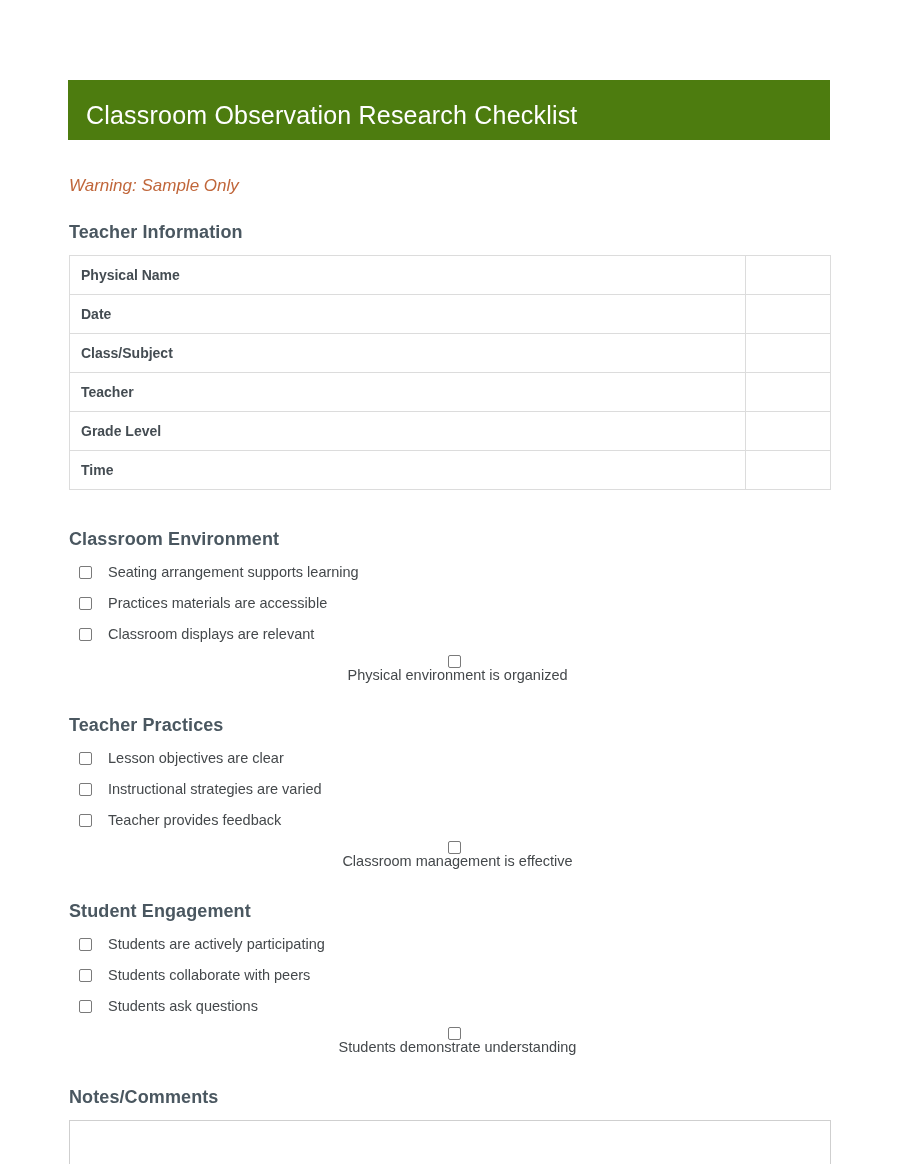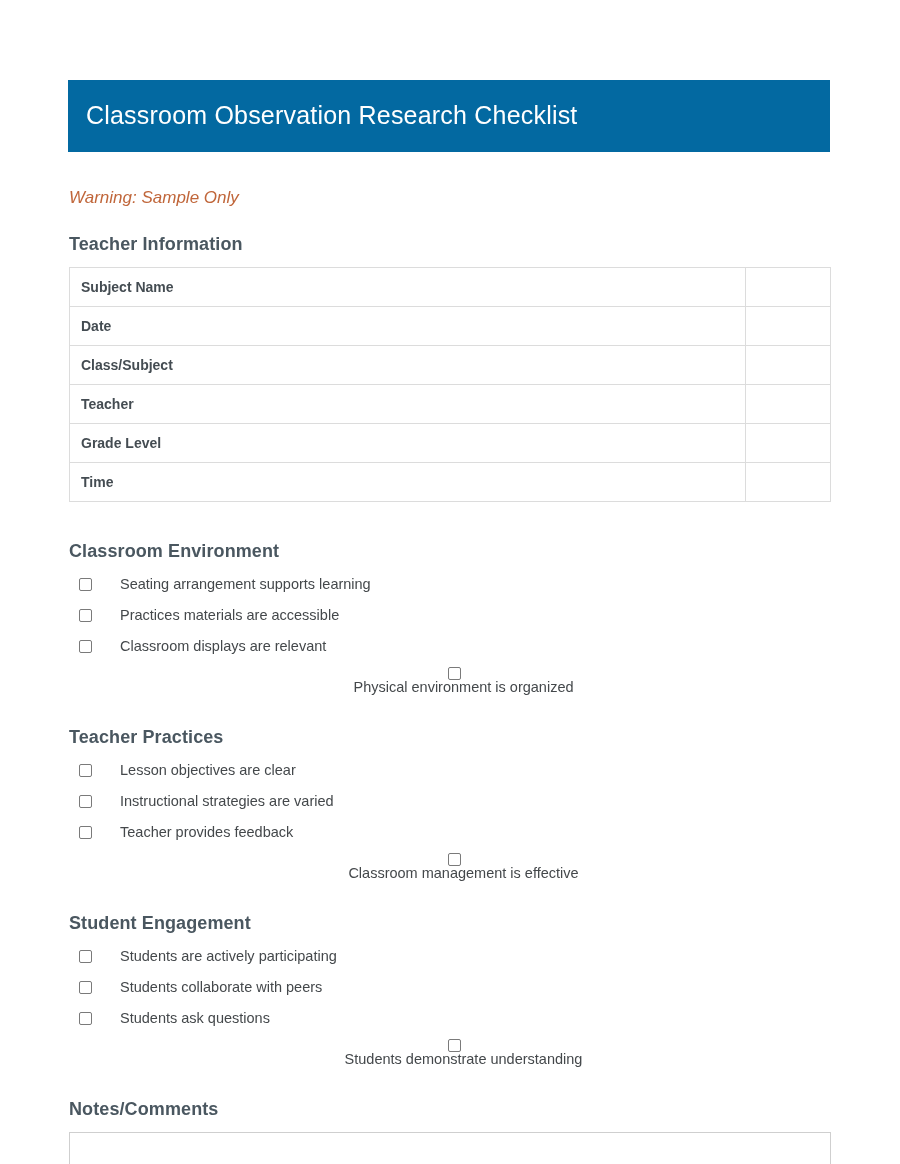--- a/index.html
+++ b/index.html
@@ -18,11 +18,11 @@
     background: #ffffff;
   }
   .title-bar {
-    background: #0369a1;
+    background: #4d7c0f;
     color: #ffffff;
     font-size: 25px;
     font-weight: 500;
-    padding: 21px 18px 22px 18px;
+    padding: 21px 18px 10px 18px;
     letter-spacing: 0.2px;
   }
   .warning {

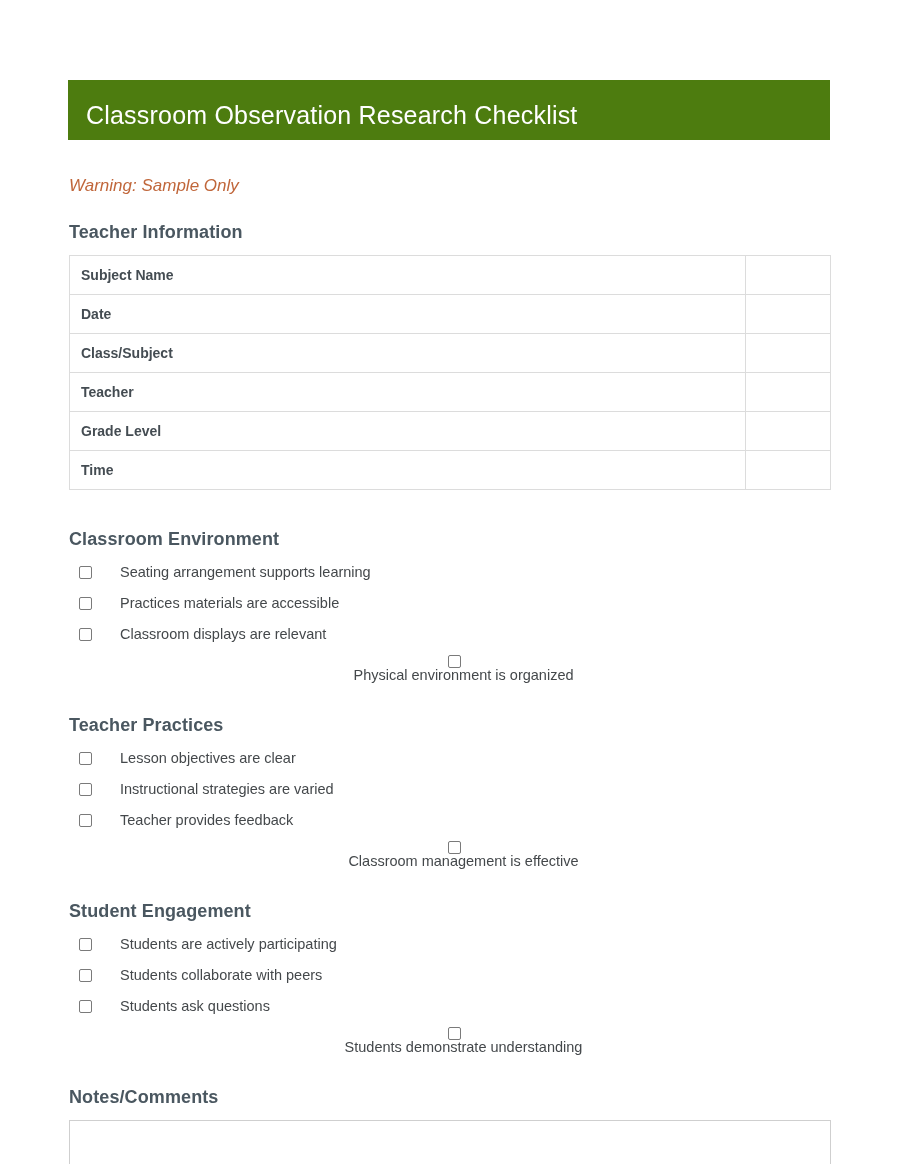--- a/index.html
+++ b/index.html
@@ -125,7 +125,7 @@
   <table class="info">
     <tbody>
       <tr>
-        <td>Subject Name</td>
+        <td>Physical Name</td>
         <td class="value"></td>
       </tr>
       <tr>

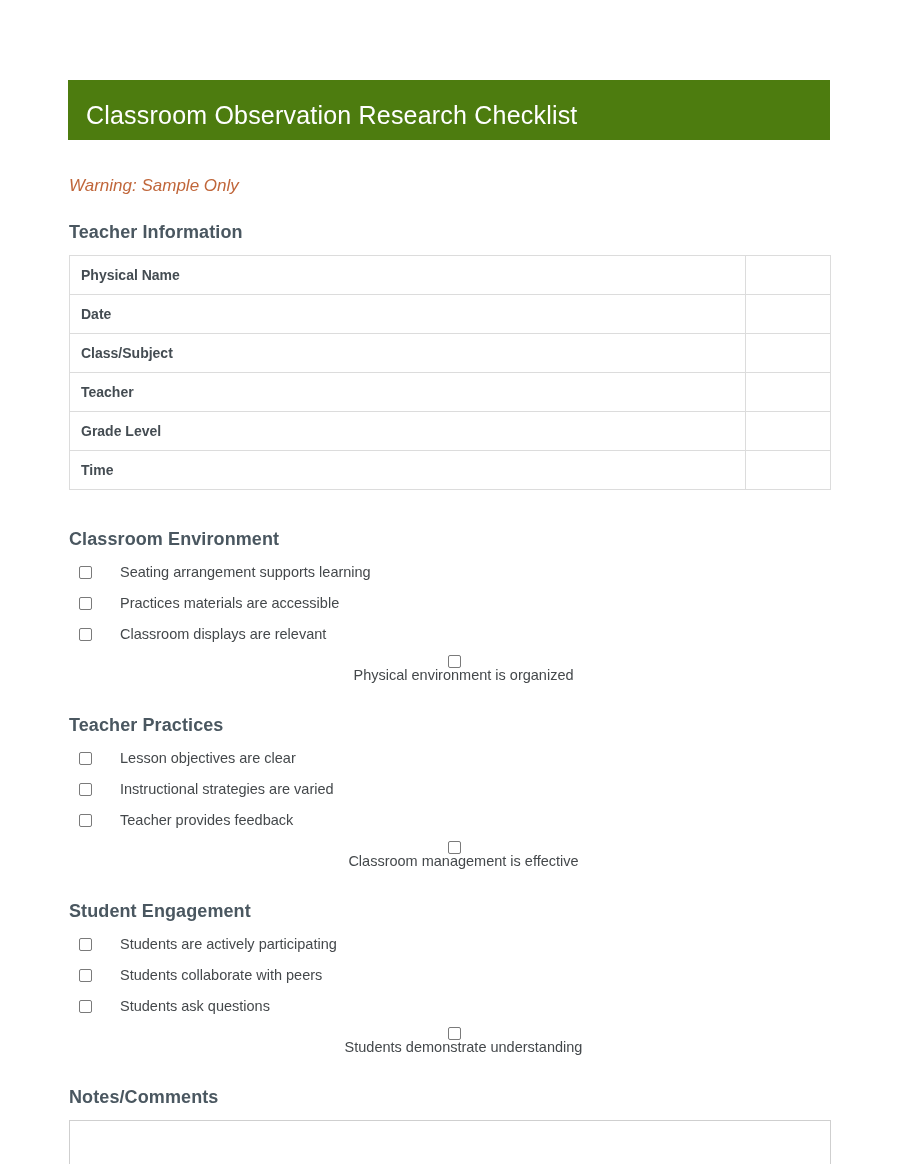--- a/index.html
+++ b/index.html
@@ -80,7 +80,7 @@
   .check-label {
     font-size: 14.5px;
     color: #44484b;
-    margin-left: 28px;
+    margin-left: 16px;
     line-height: 1;
   }
   .checklist { margin-bottom: 2px; }

